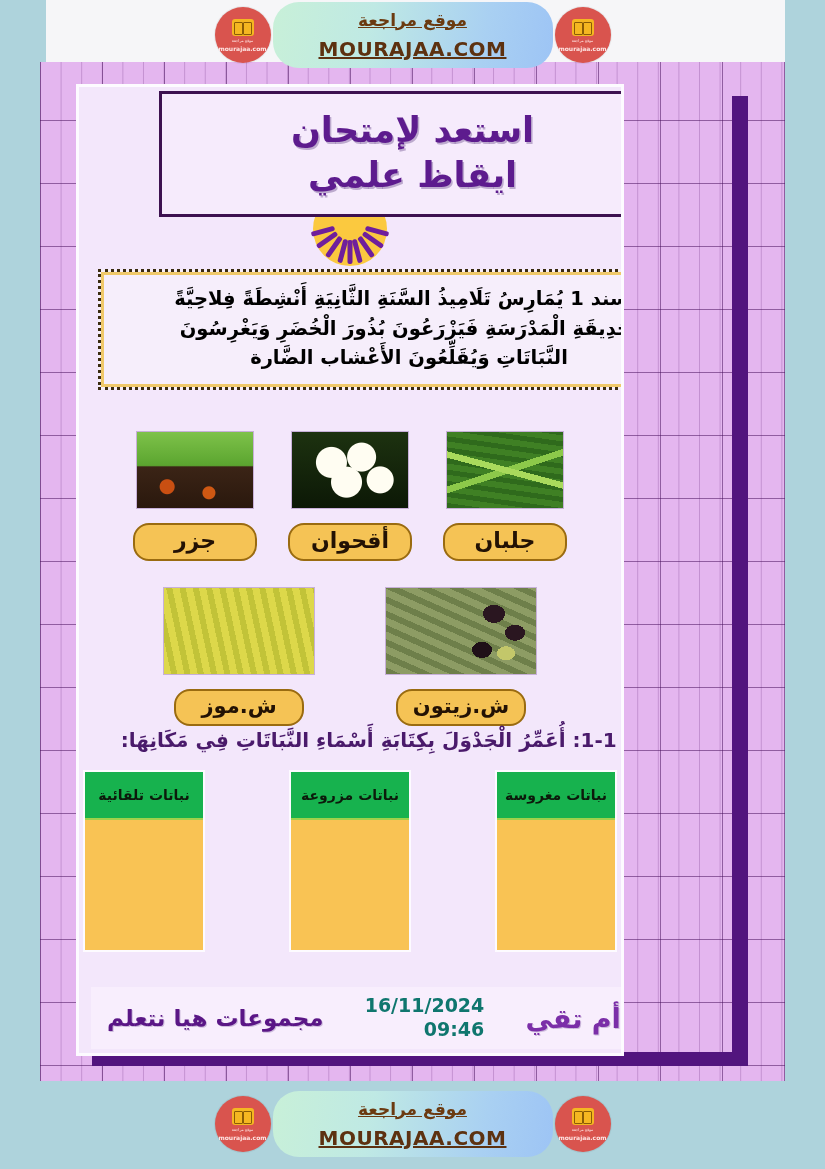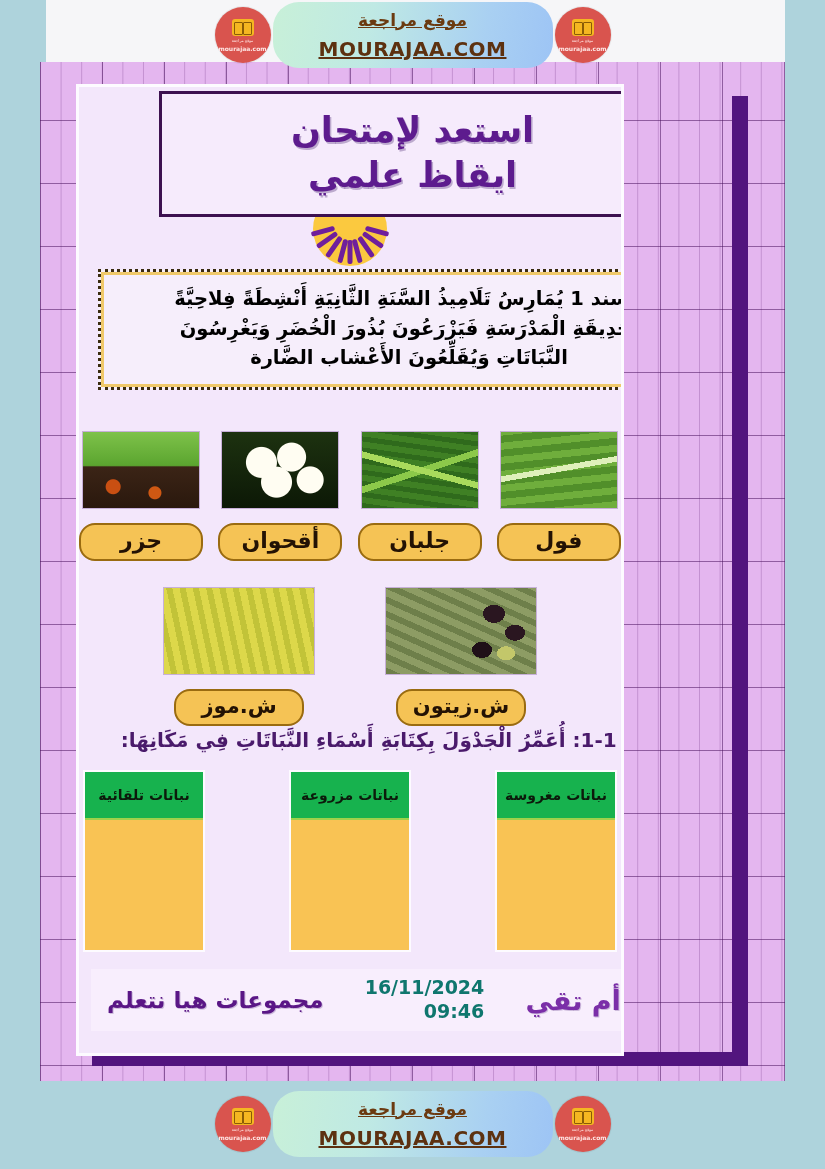--- a/index.html
+++ b/index.html
@@ -476,10 +476,6 @@
         <div class="photo art-pea"></div>
         <div class="label-pill">جلبان</div>
       </div>
-      <div class="pic-cell">
-        <div class="photo art-bean"></div>
-        <div class="label-pill">فول</div>
-      </div>
     </div>
 
     <div class="pic-row row2">

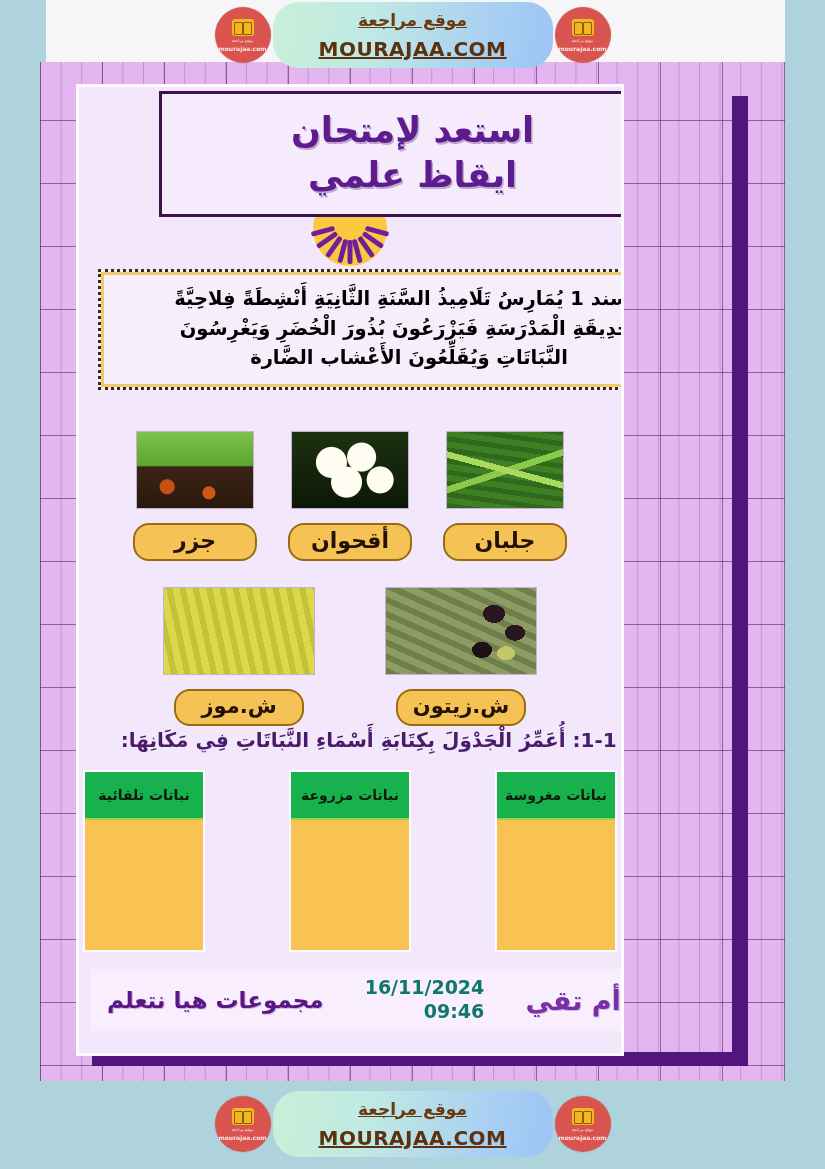--- a/index.html
+++ b/index.html
@@ -372,7 +372,7 @@
   
   .footer {
     position: absolute;
-    left: 12px; bottom: 22px;
+    left: 12px; bottom: 4px;
     width: 636px;
     height: 62px;
     background: #f8eefd;

